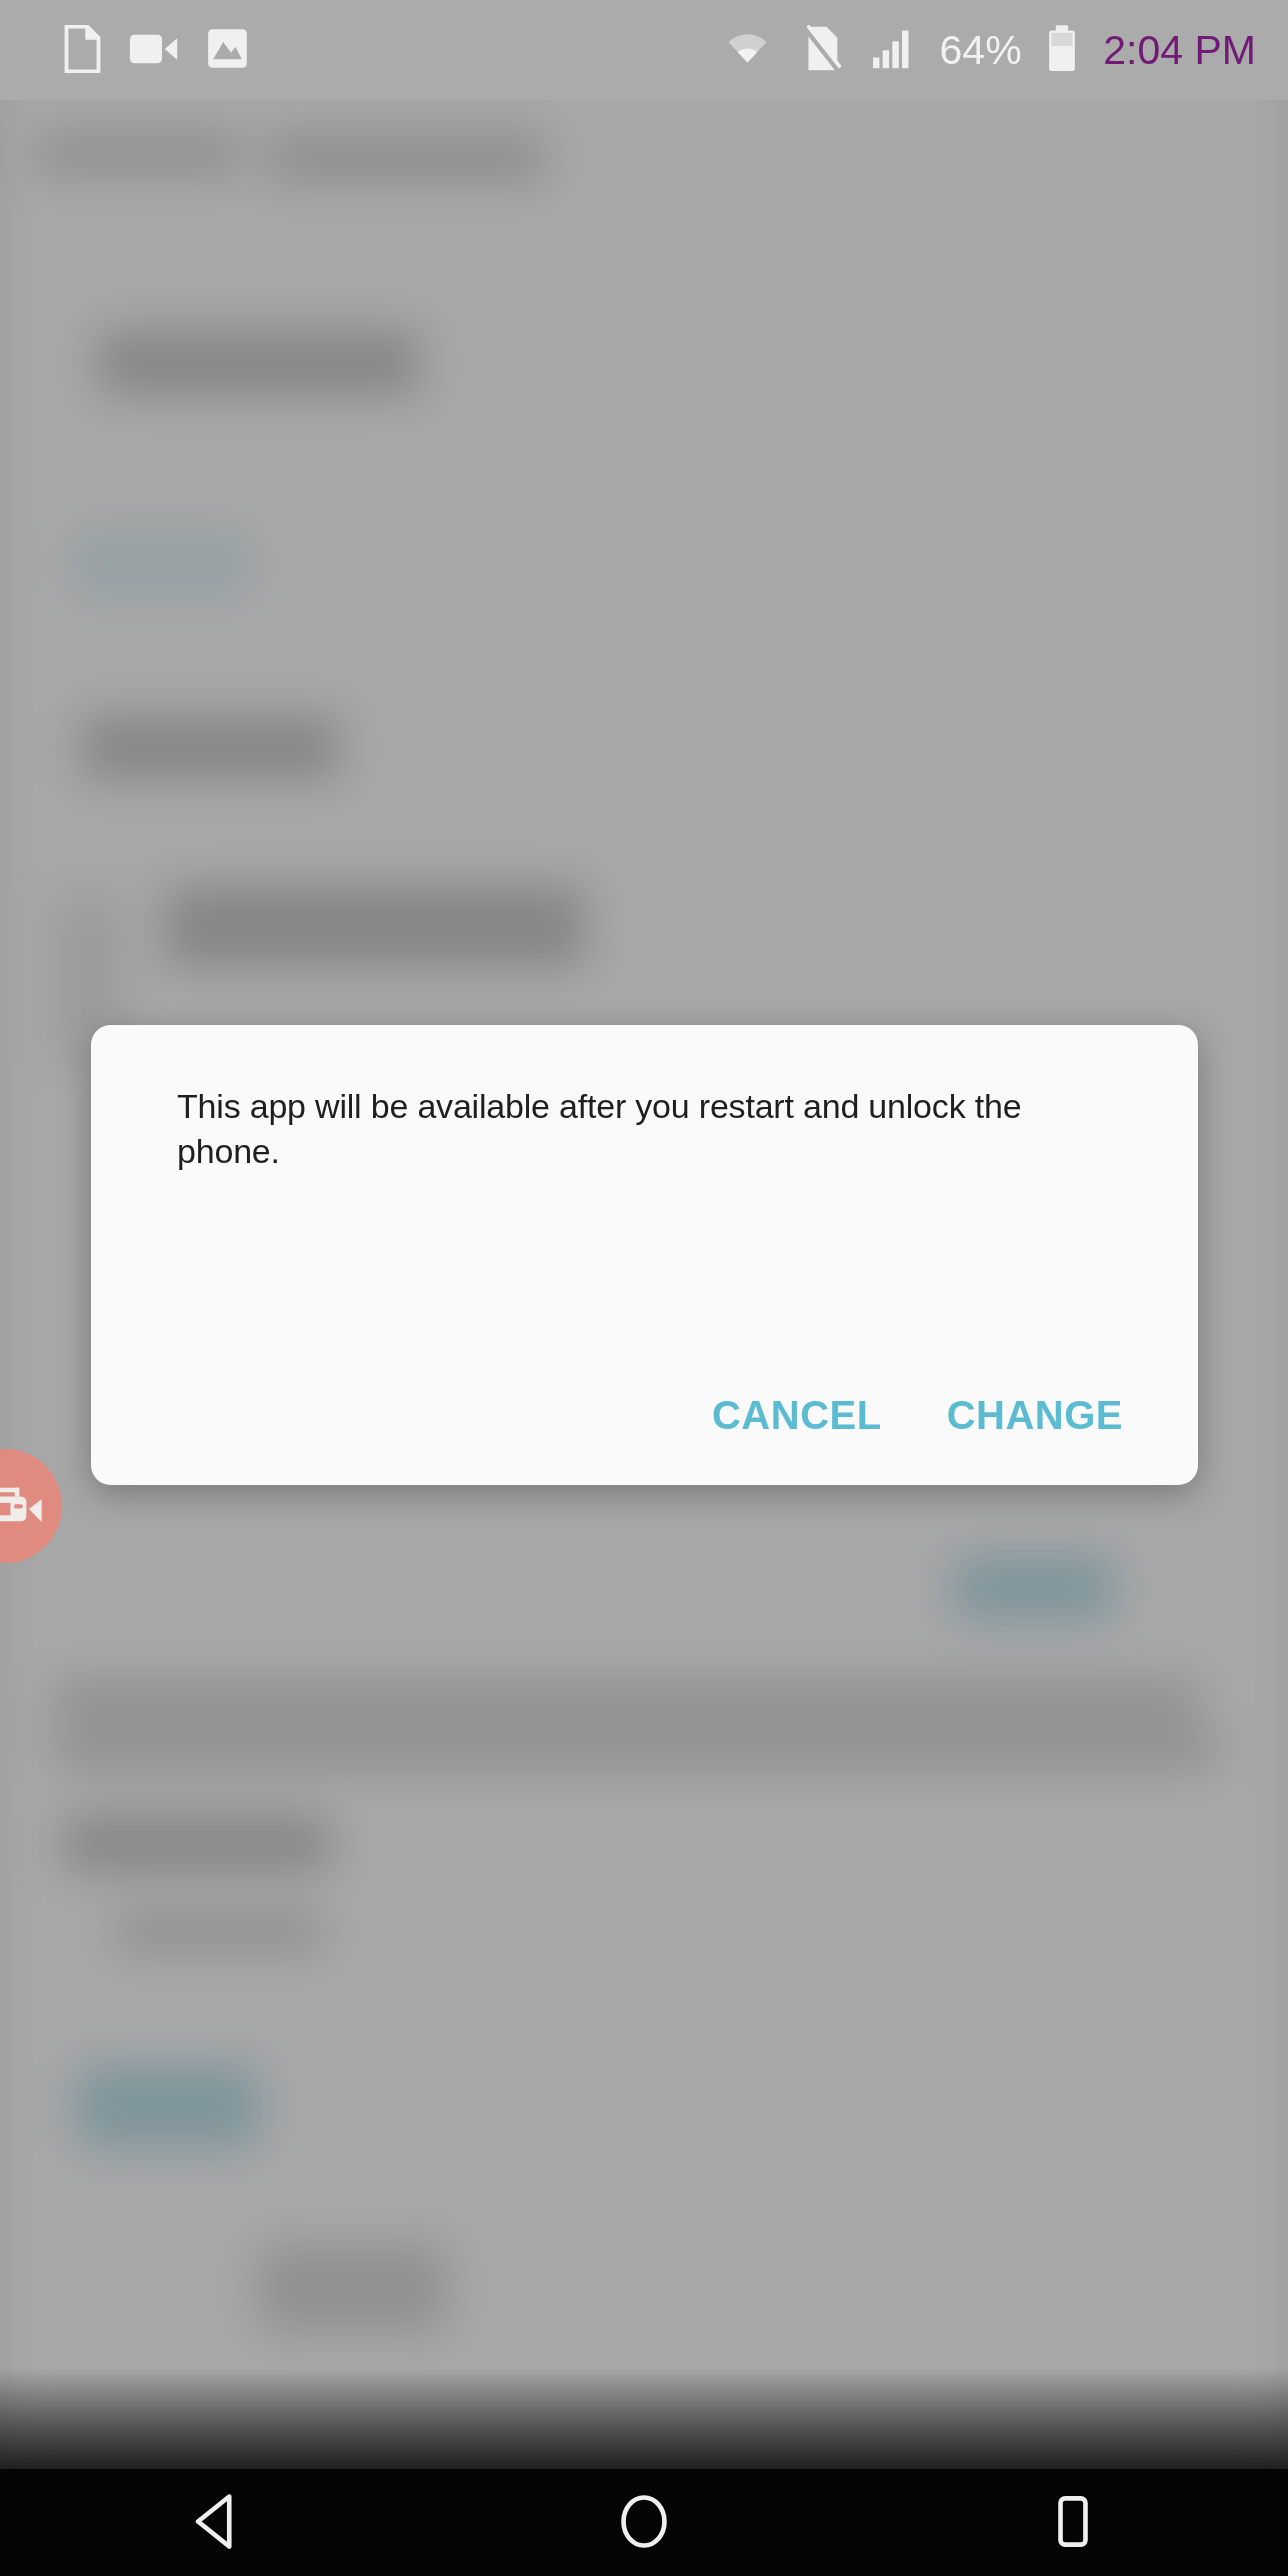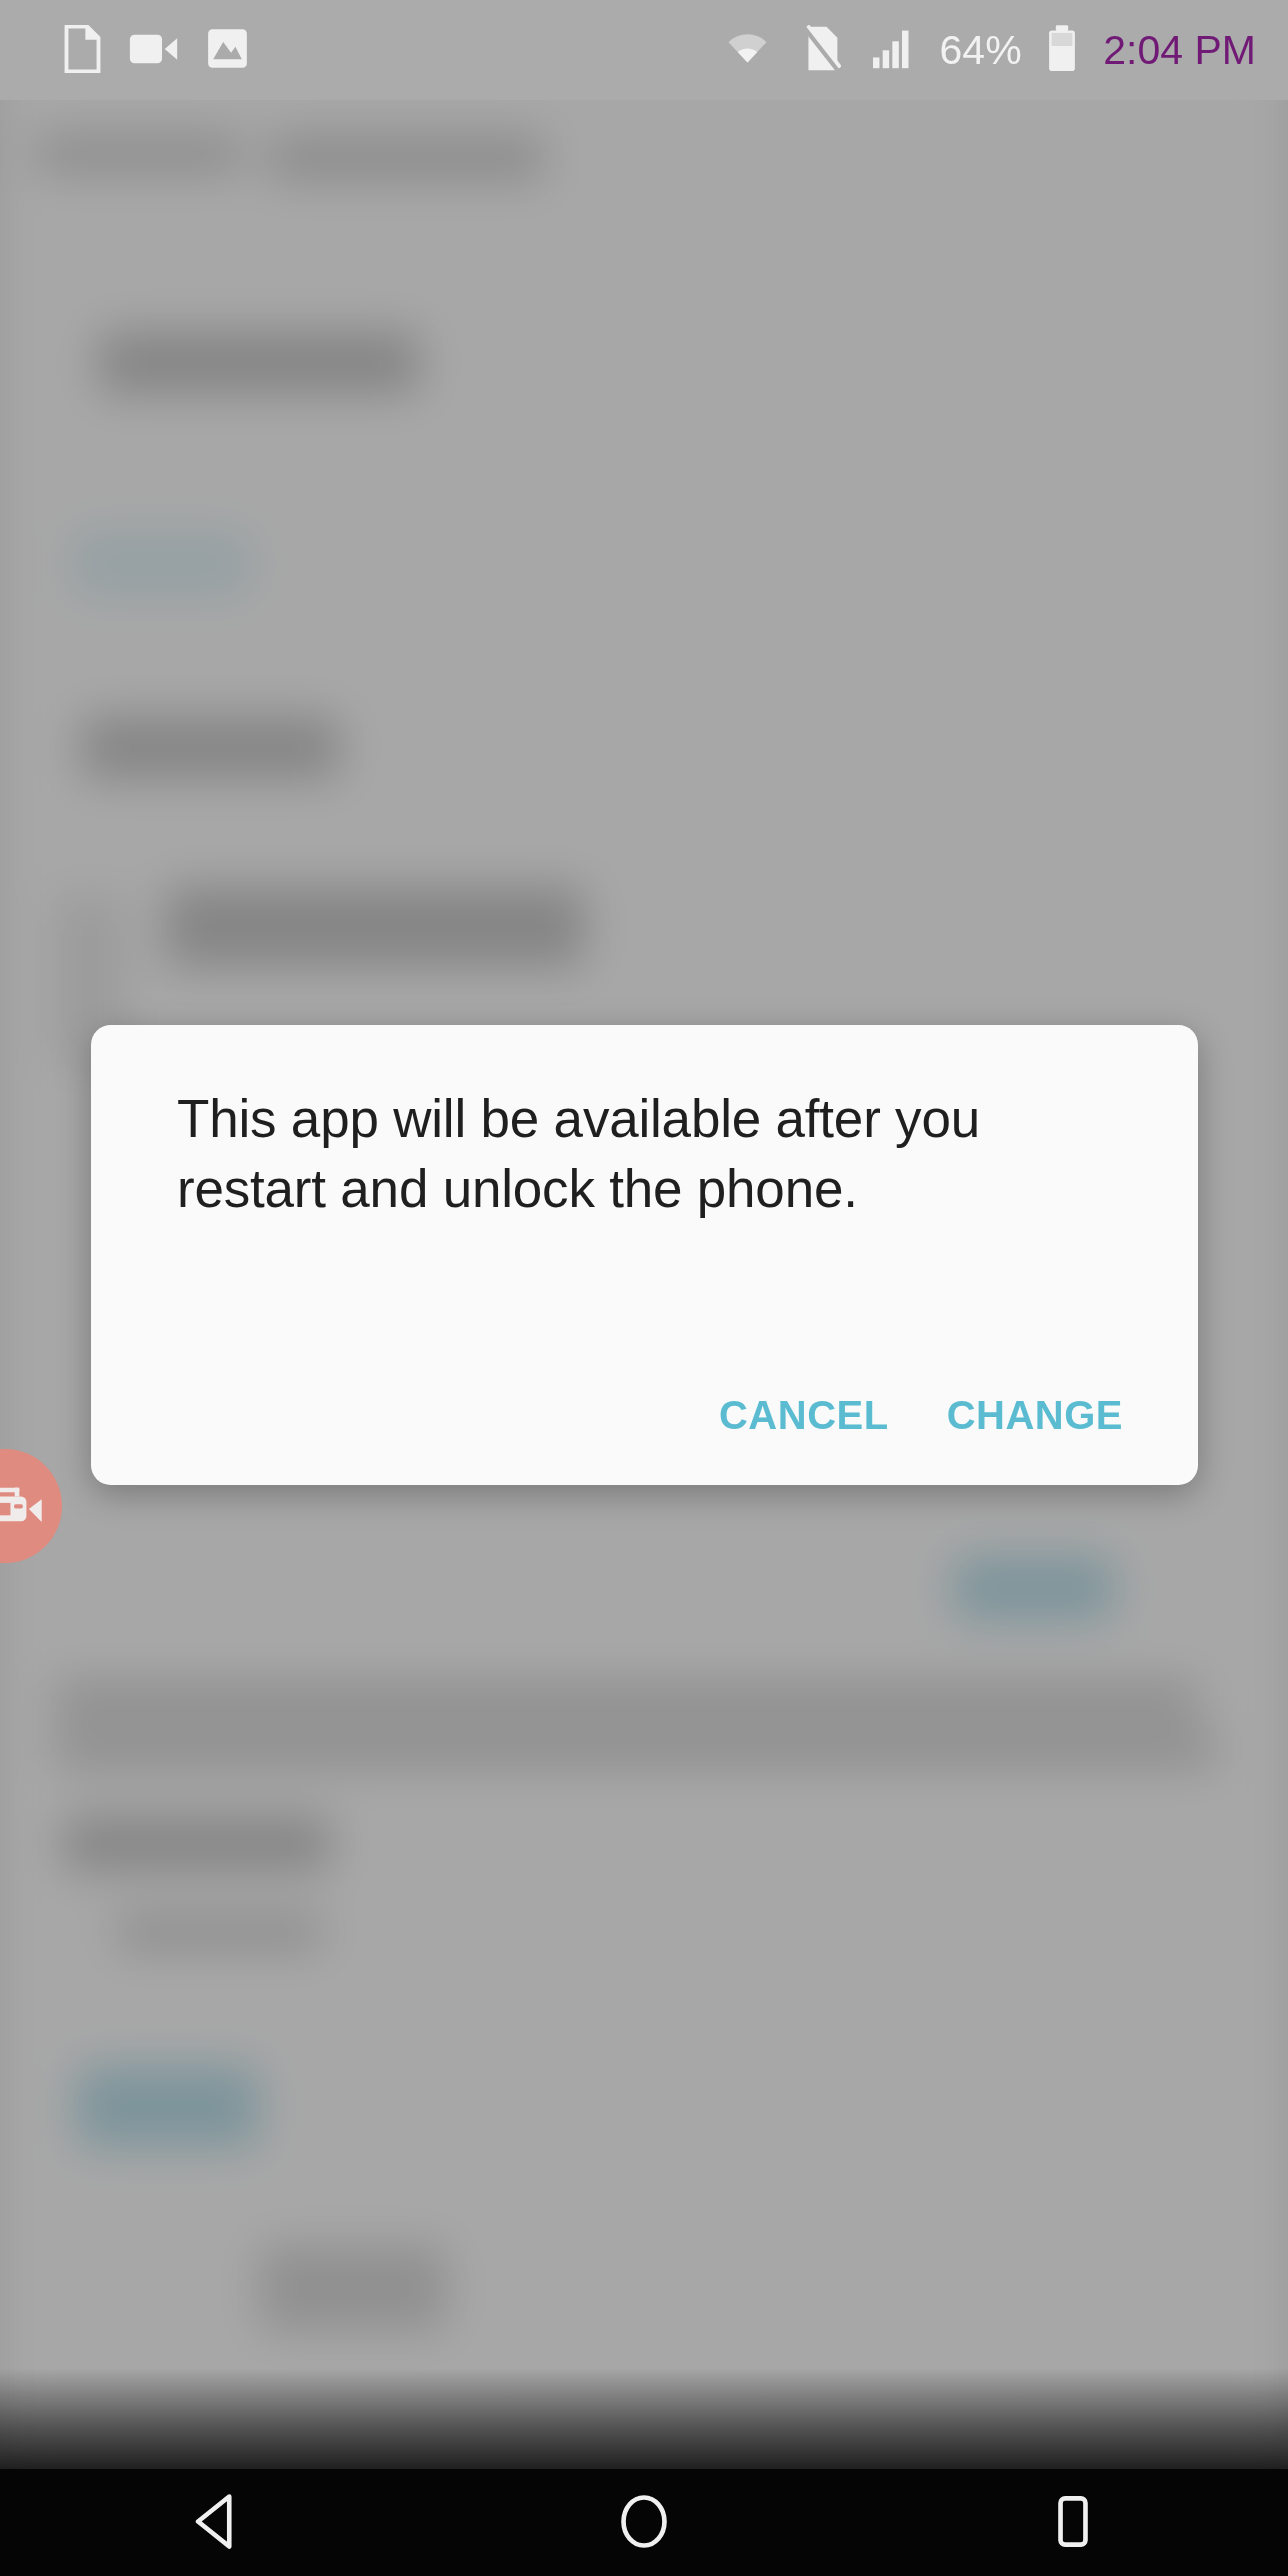--- a/index.html
+++ b/index.html
@@ -127,7 +127,7 @@
     left: 86px;
     top: 59px;
     width: 948px;
-    font-size: 53px;
+    font-size: 34px;
     line-height: 1.33;
     color: #1f1f1f;
     letter-spacing: -0.2px;

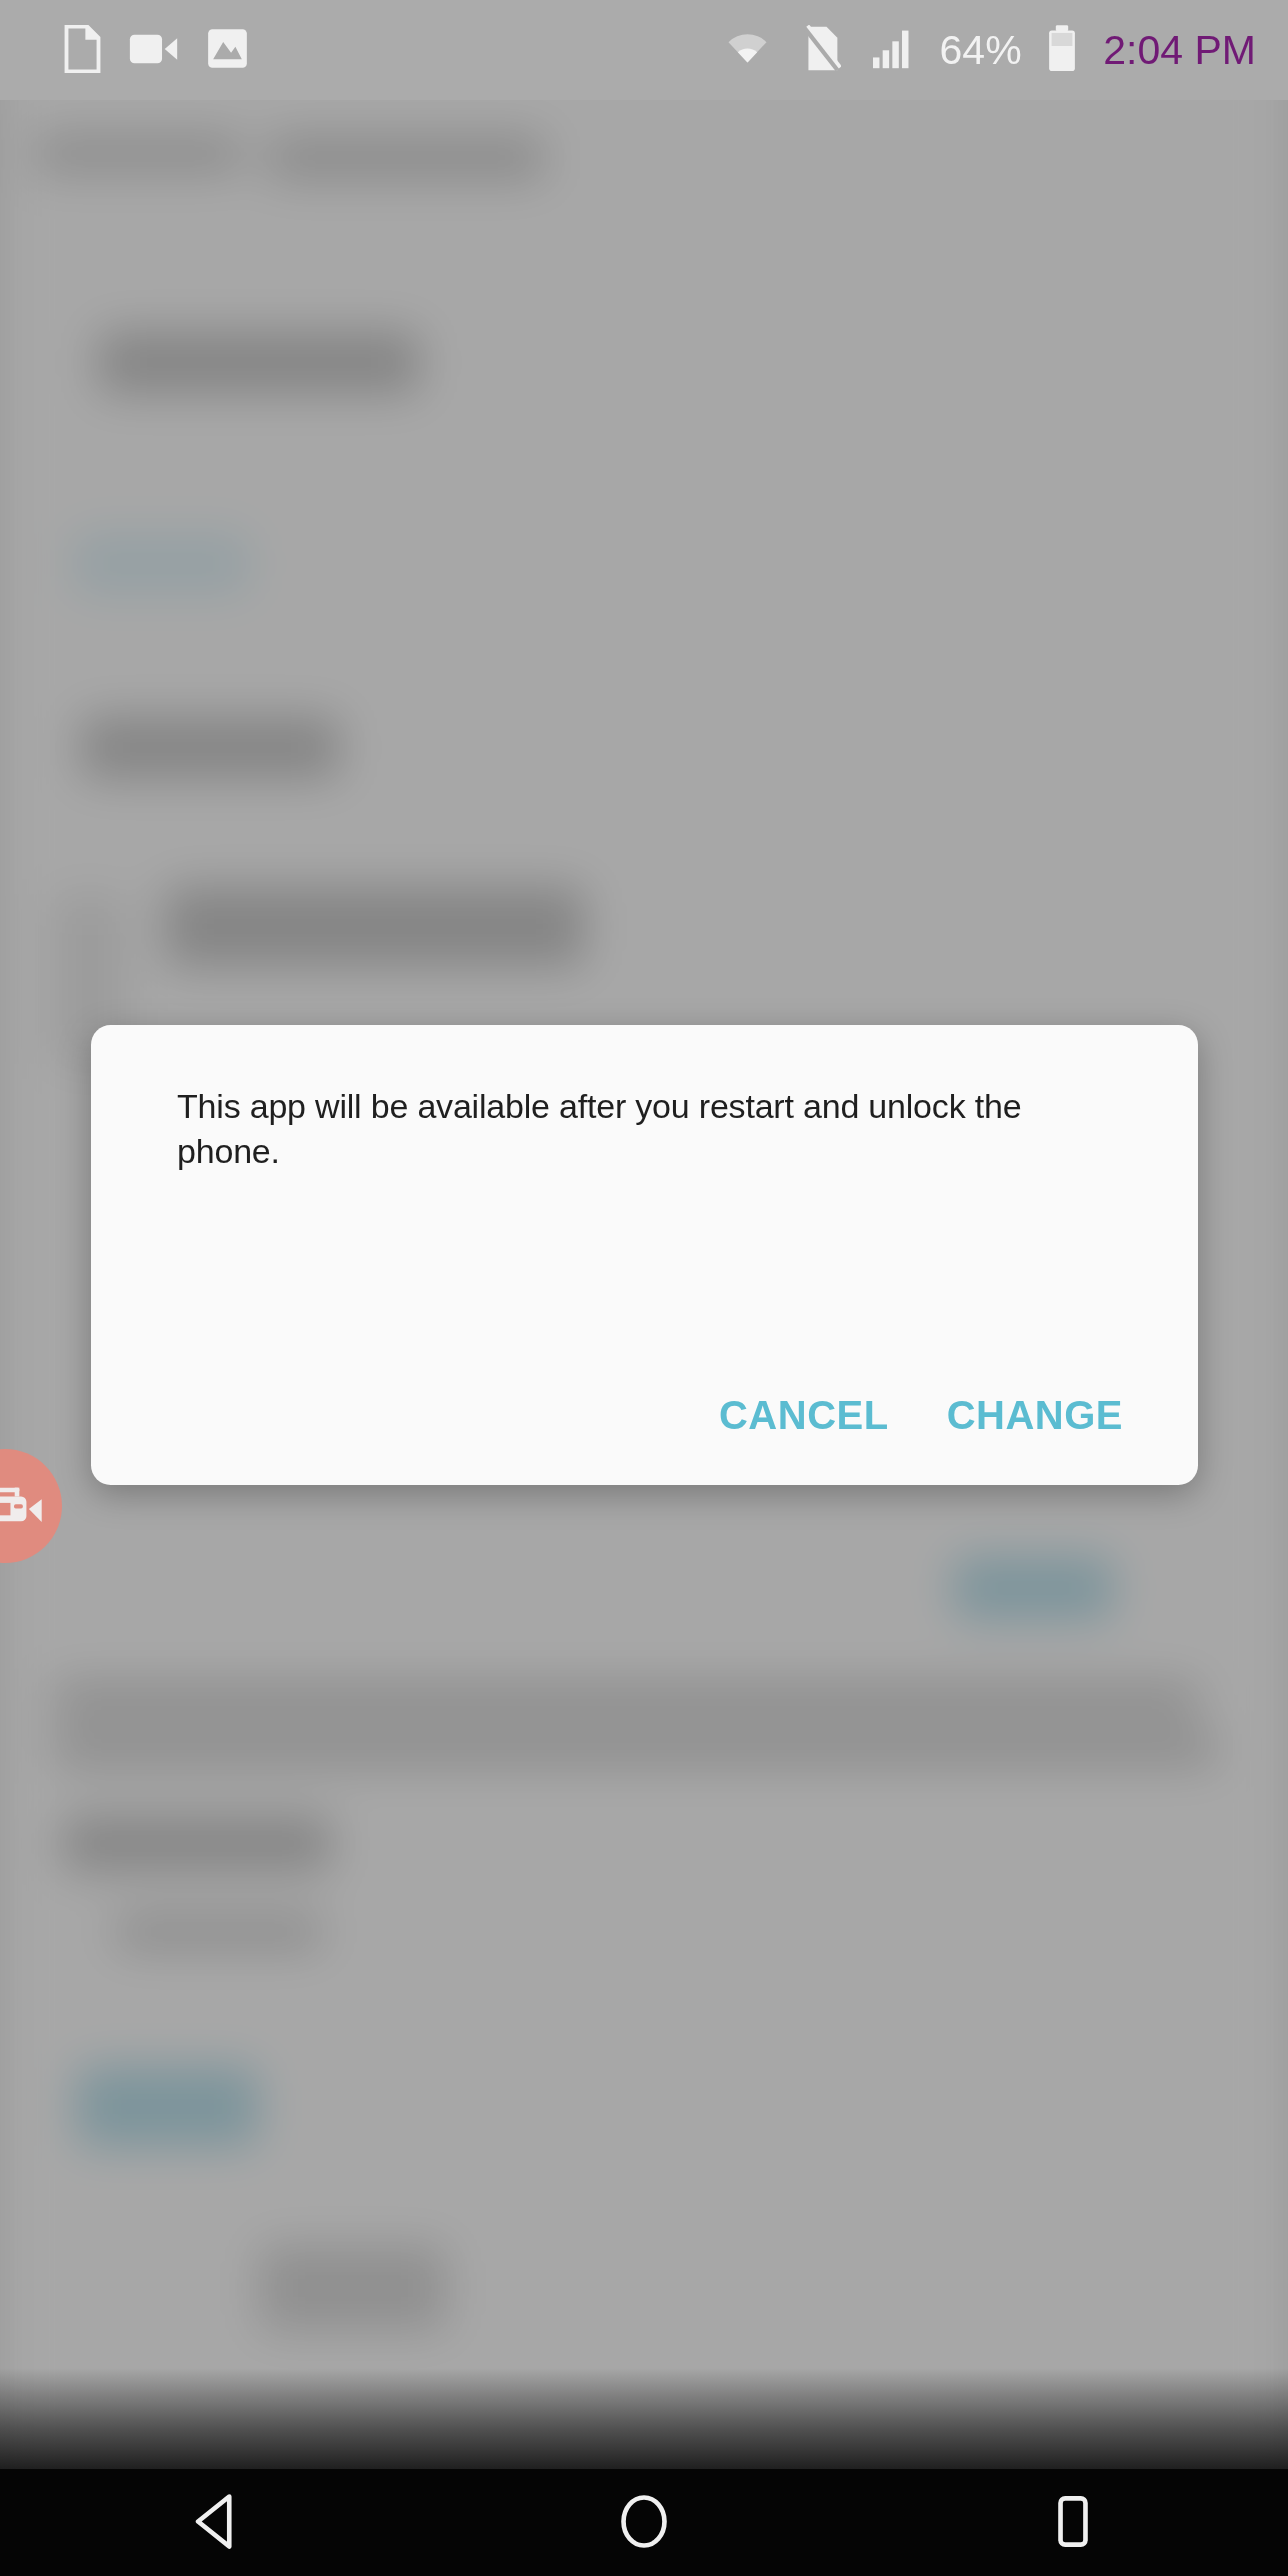--- a/index.html
+++ b/index.html
@@ -138,7 +138,7 @@
     bottom: 30px;
     display: flex;
     align-items: center;
-    gap: 8px;
+    gap: 15px;
   }
   .dlg-btn {
     background: transparent;

